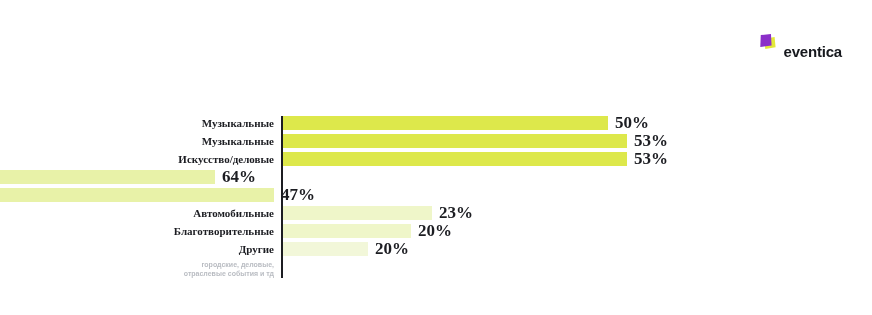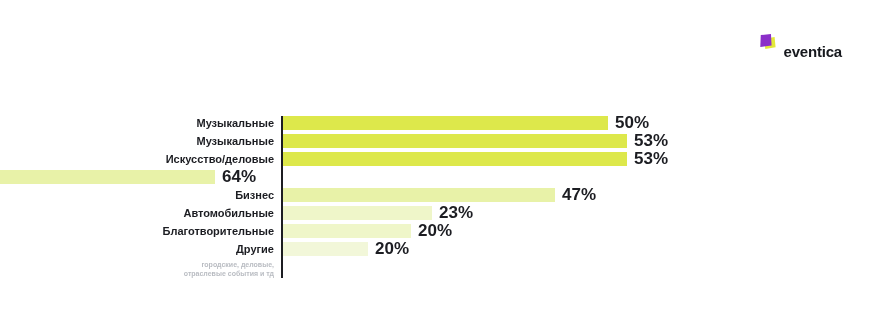--- a/index.html
+++ b/index.html
@@ -66,6 +66,7 @@
   }
   .rows {
     position: relative;
+    font-family: Liberation Serif, serif;
   }
   .row {
     display: flex;

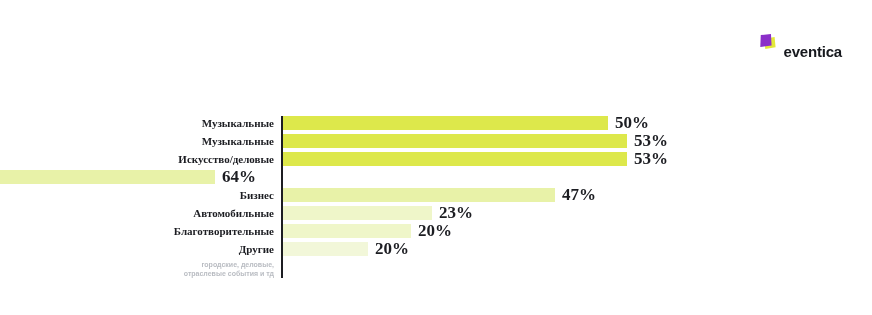--- a/index.html
+++ b/index.html
@@ -171,7 +171,6 @@
         </div>
       </div>
       <div class="row">
-        <div class="row-label">Бизнес</div>
         <div class="bar-area">
           <div class="bar" style="width: 274px; background: rgb(232, 242, 168);"></div>
           <div class="bar-value">47%</div>

